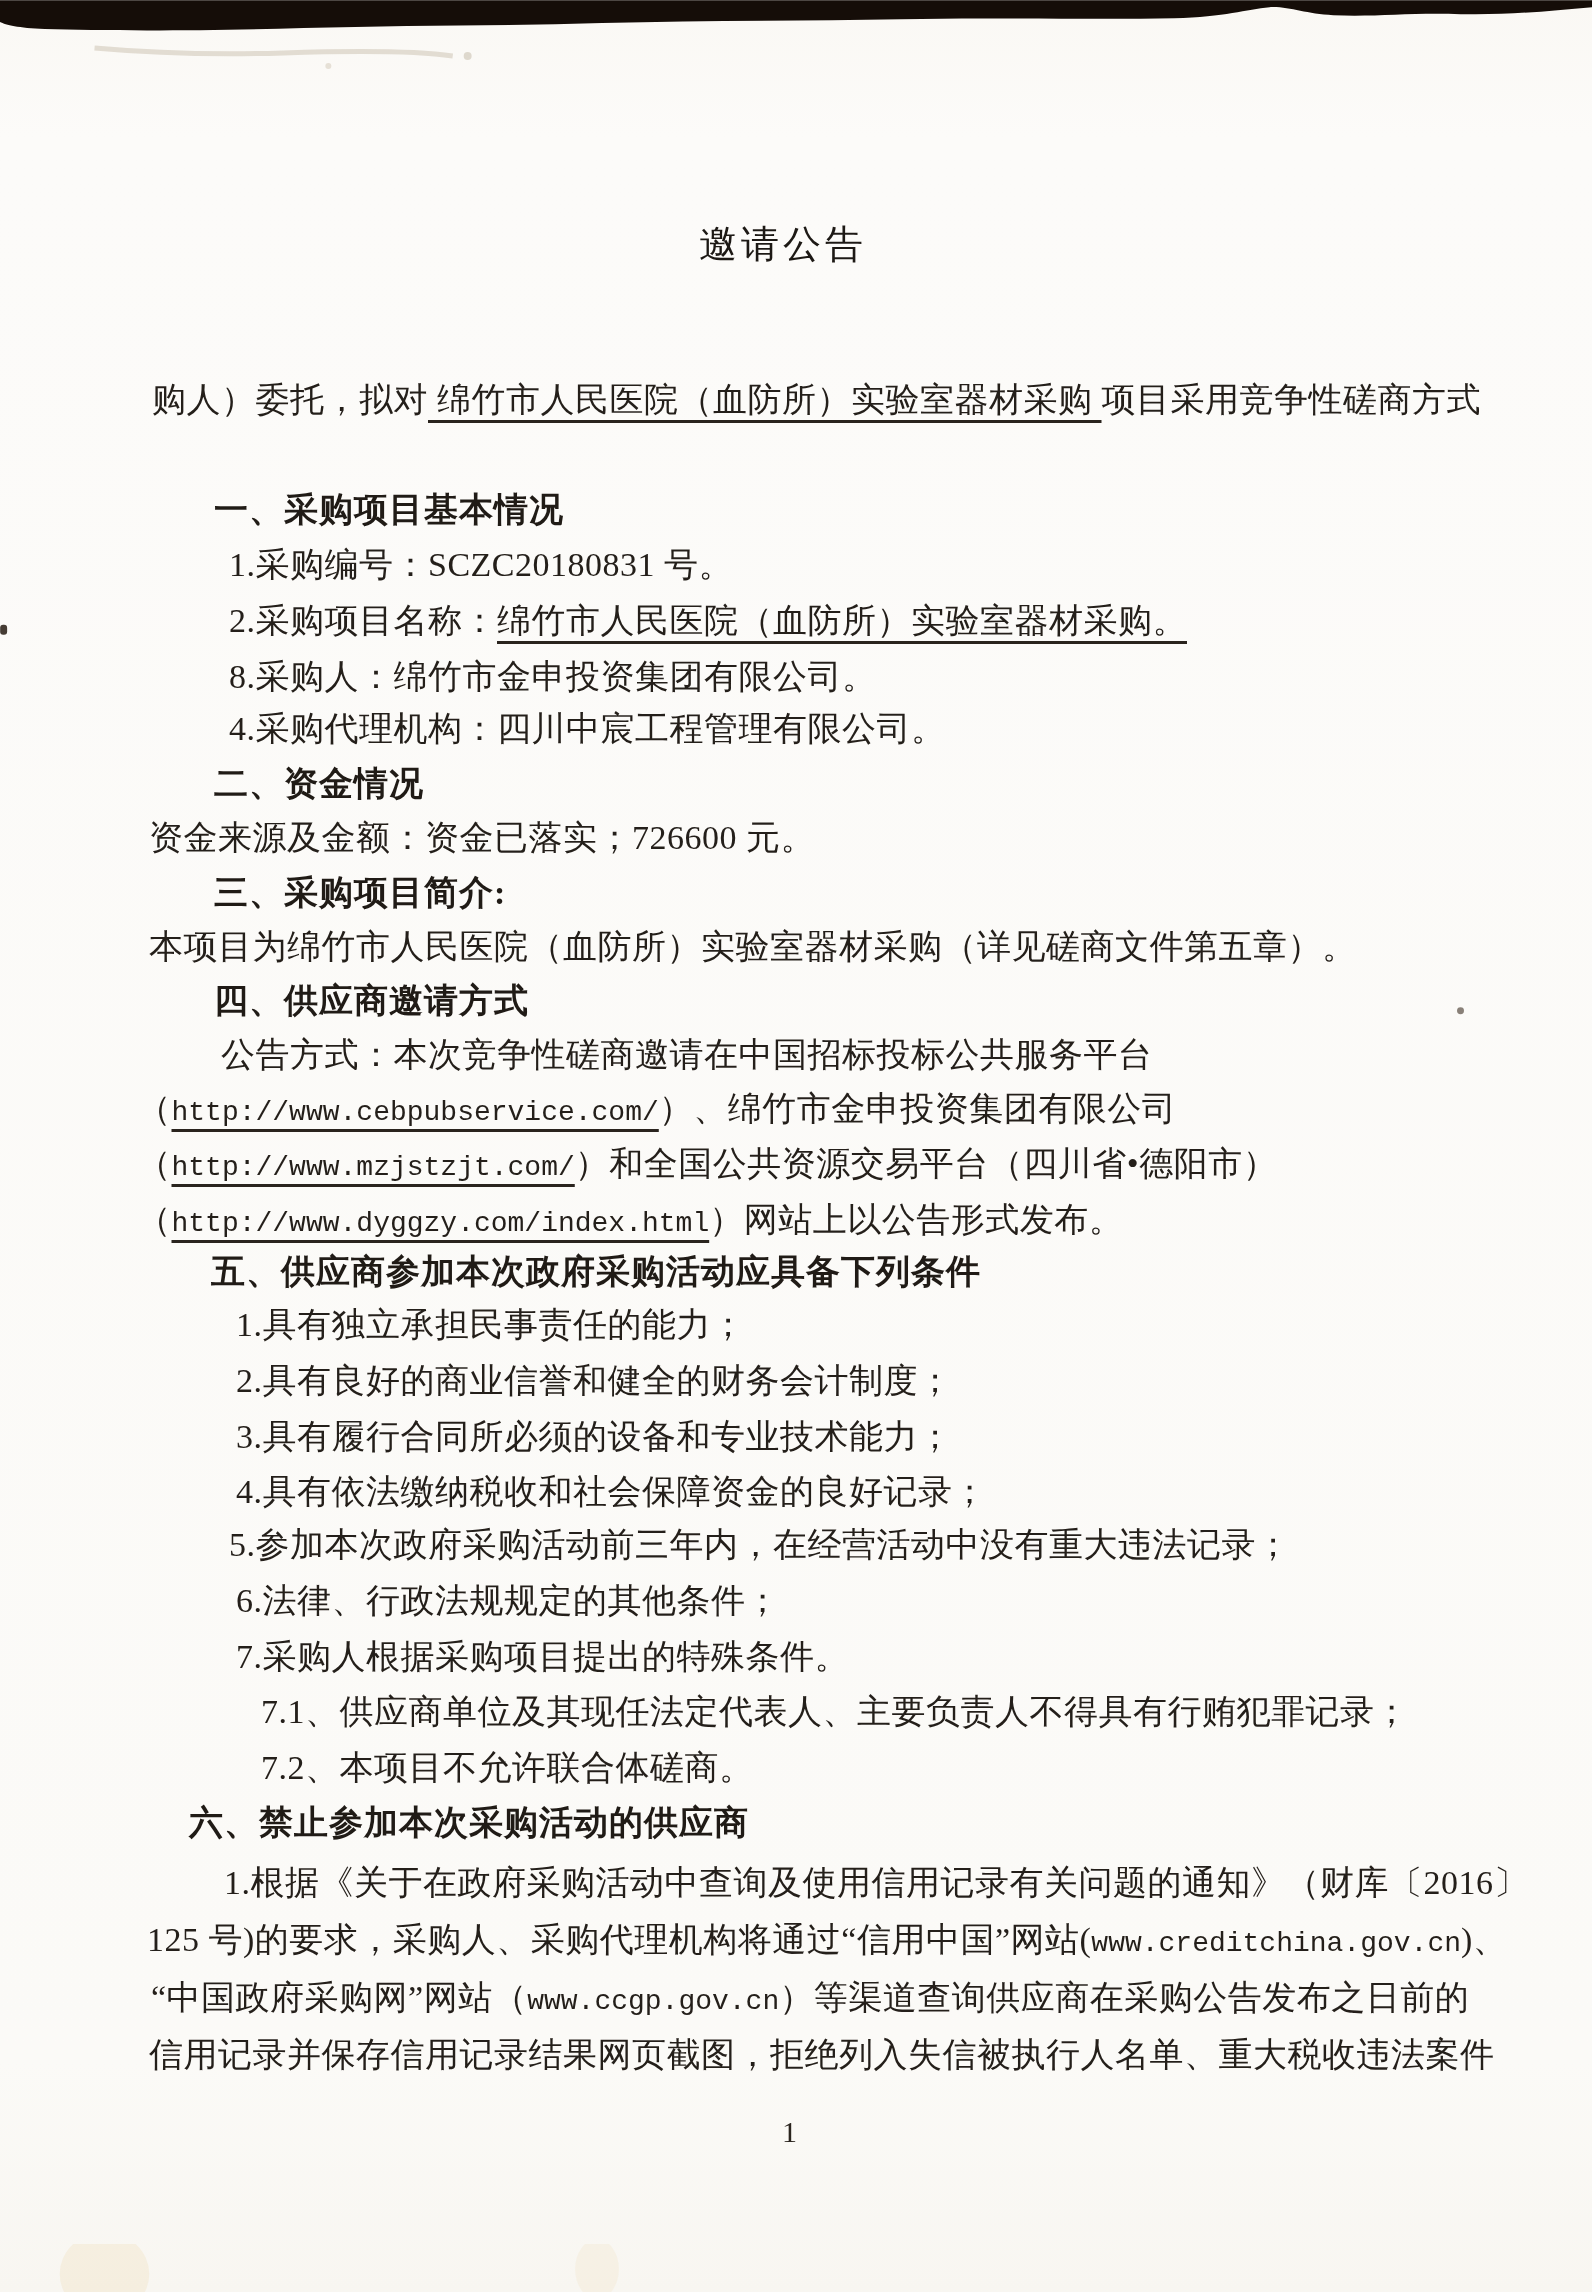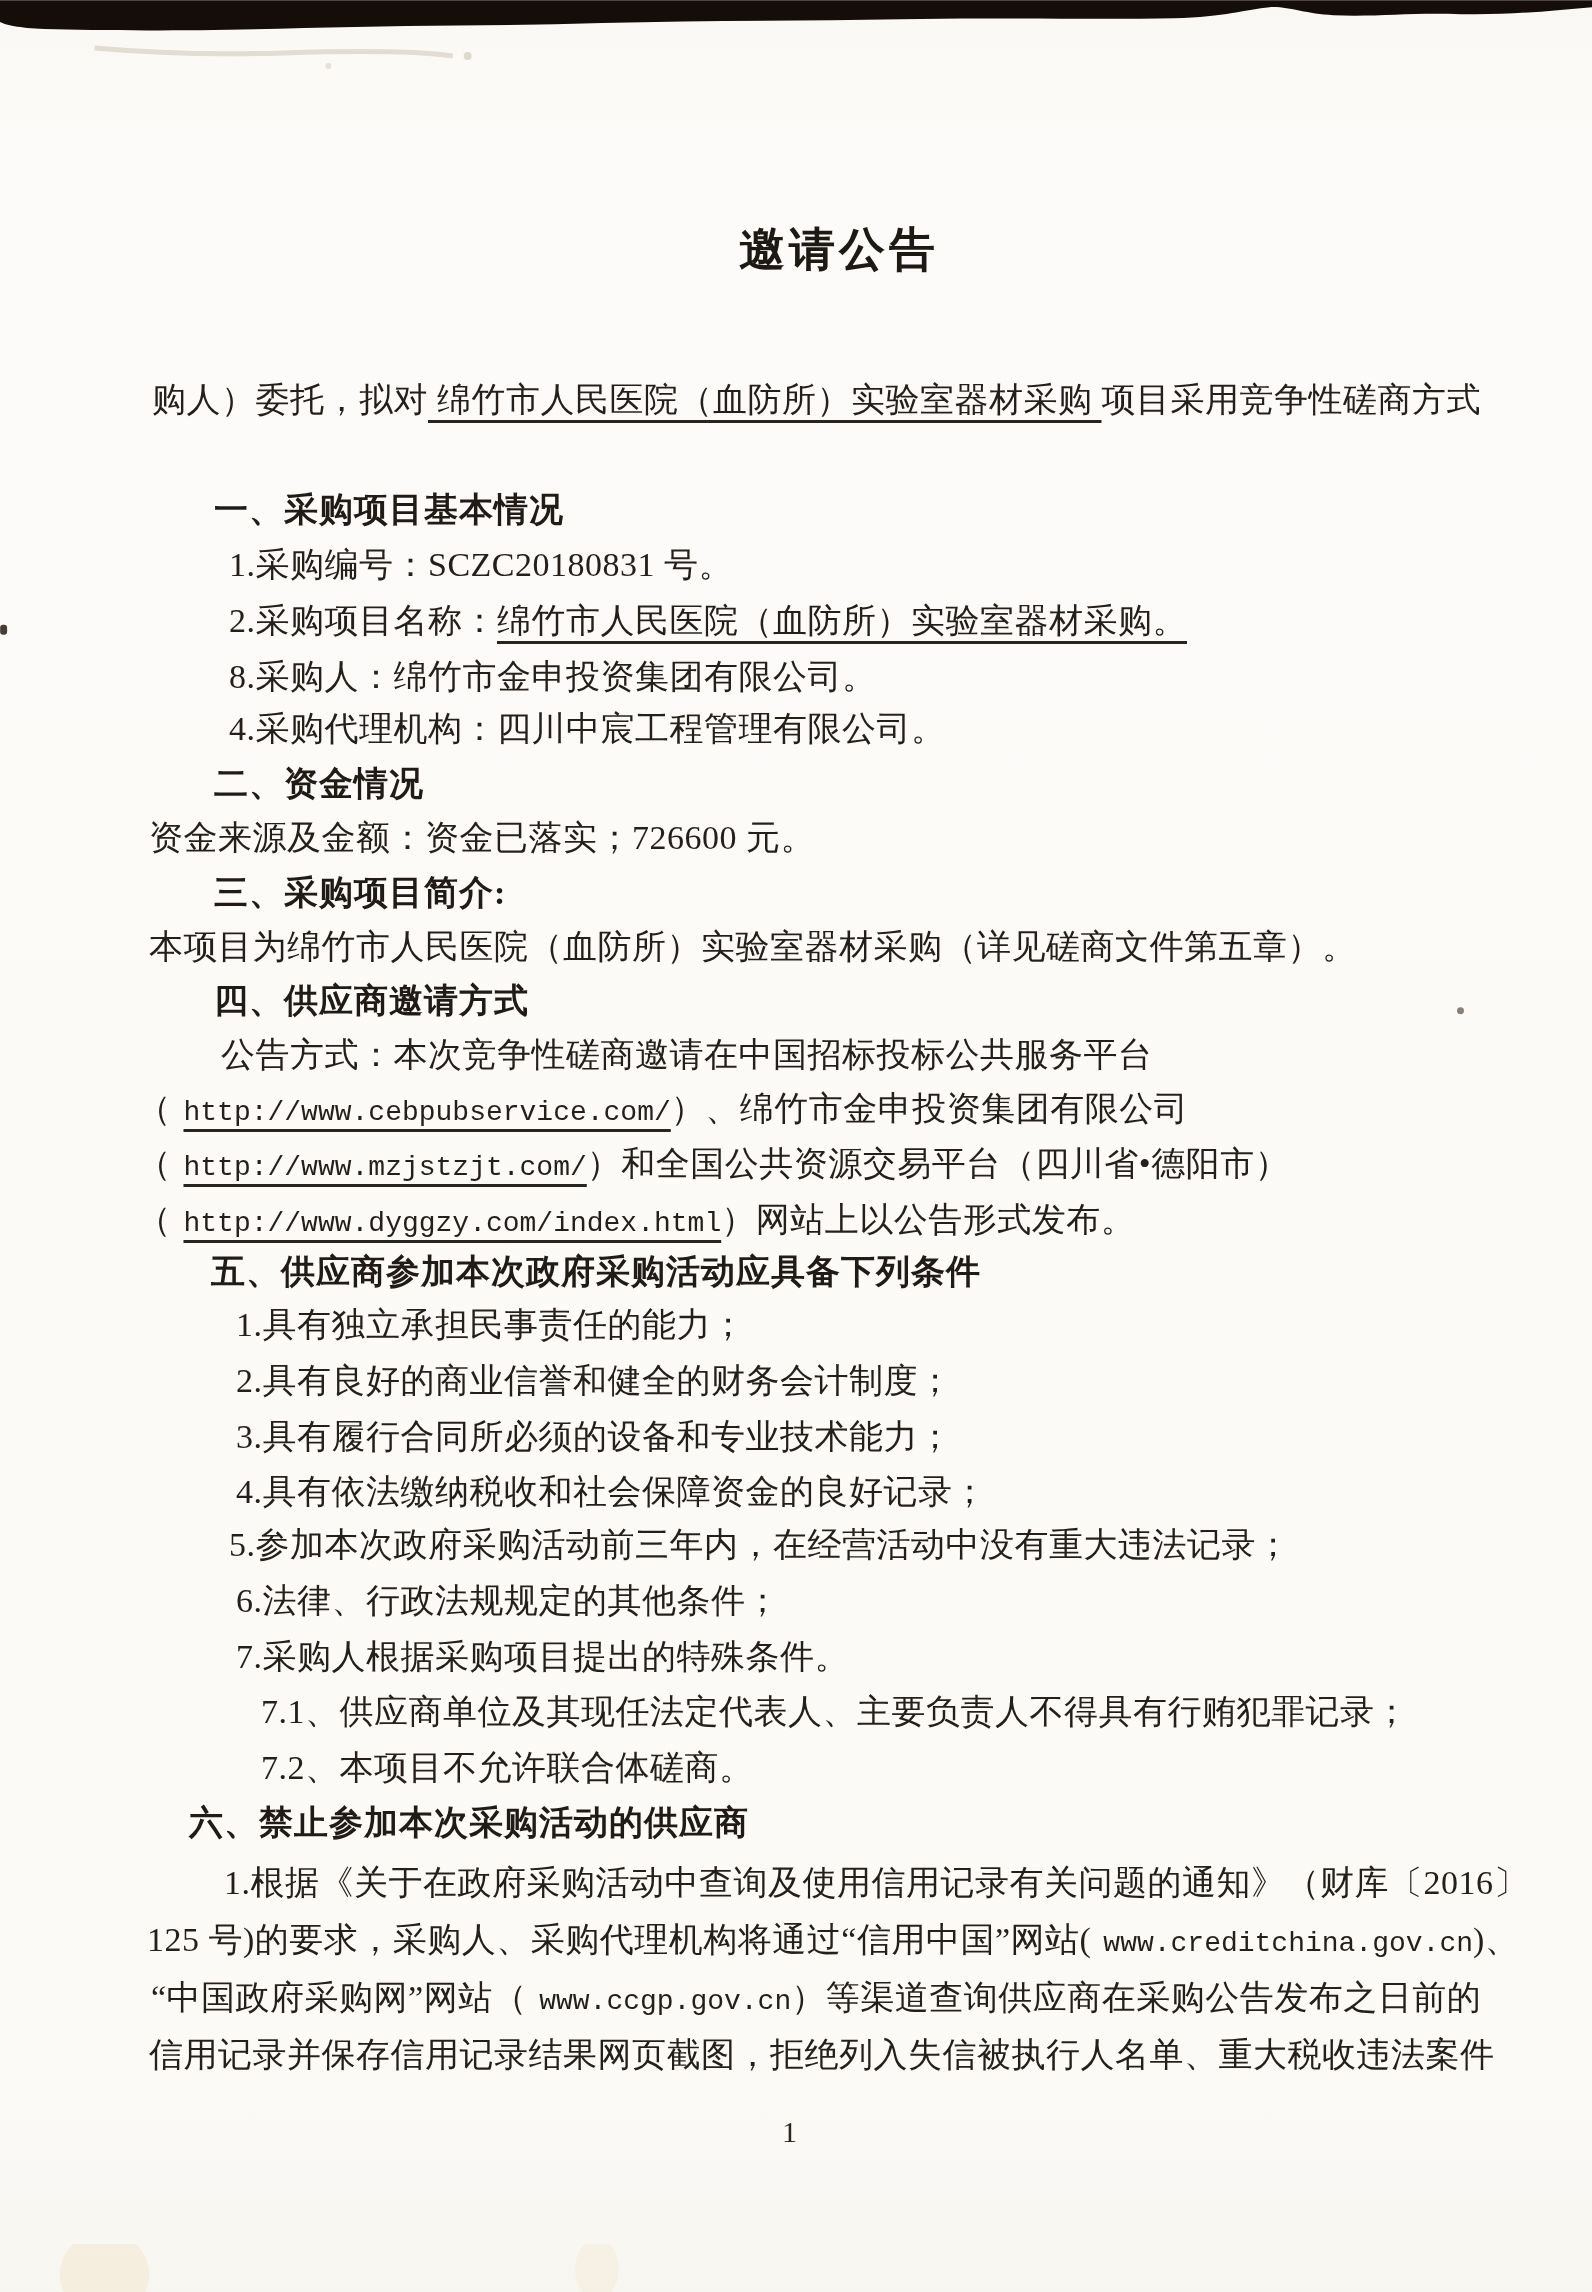--- a/index.html
+++ b/index.html
@@ -15,9 +15,8 @@
     font-size:34px;line-height:1.15;letter-spacing:0.5px;
   }
   .title{
-    position:absolute;font-size:46px;font-weight:700;letter-spacing:4px;
+    position:absolute;font-size:38px;font-weight:400;letter-spacing:4px;
     color:#1d1915;
-    margin-left:40px;
   }
   .h{font-weight:700;letter-spacing:1px;color:#201b16;}
   .u{

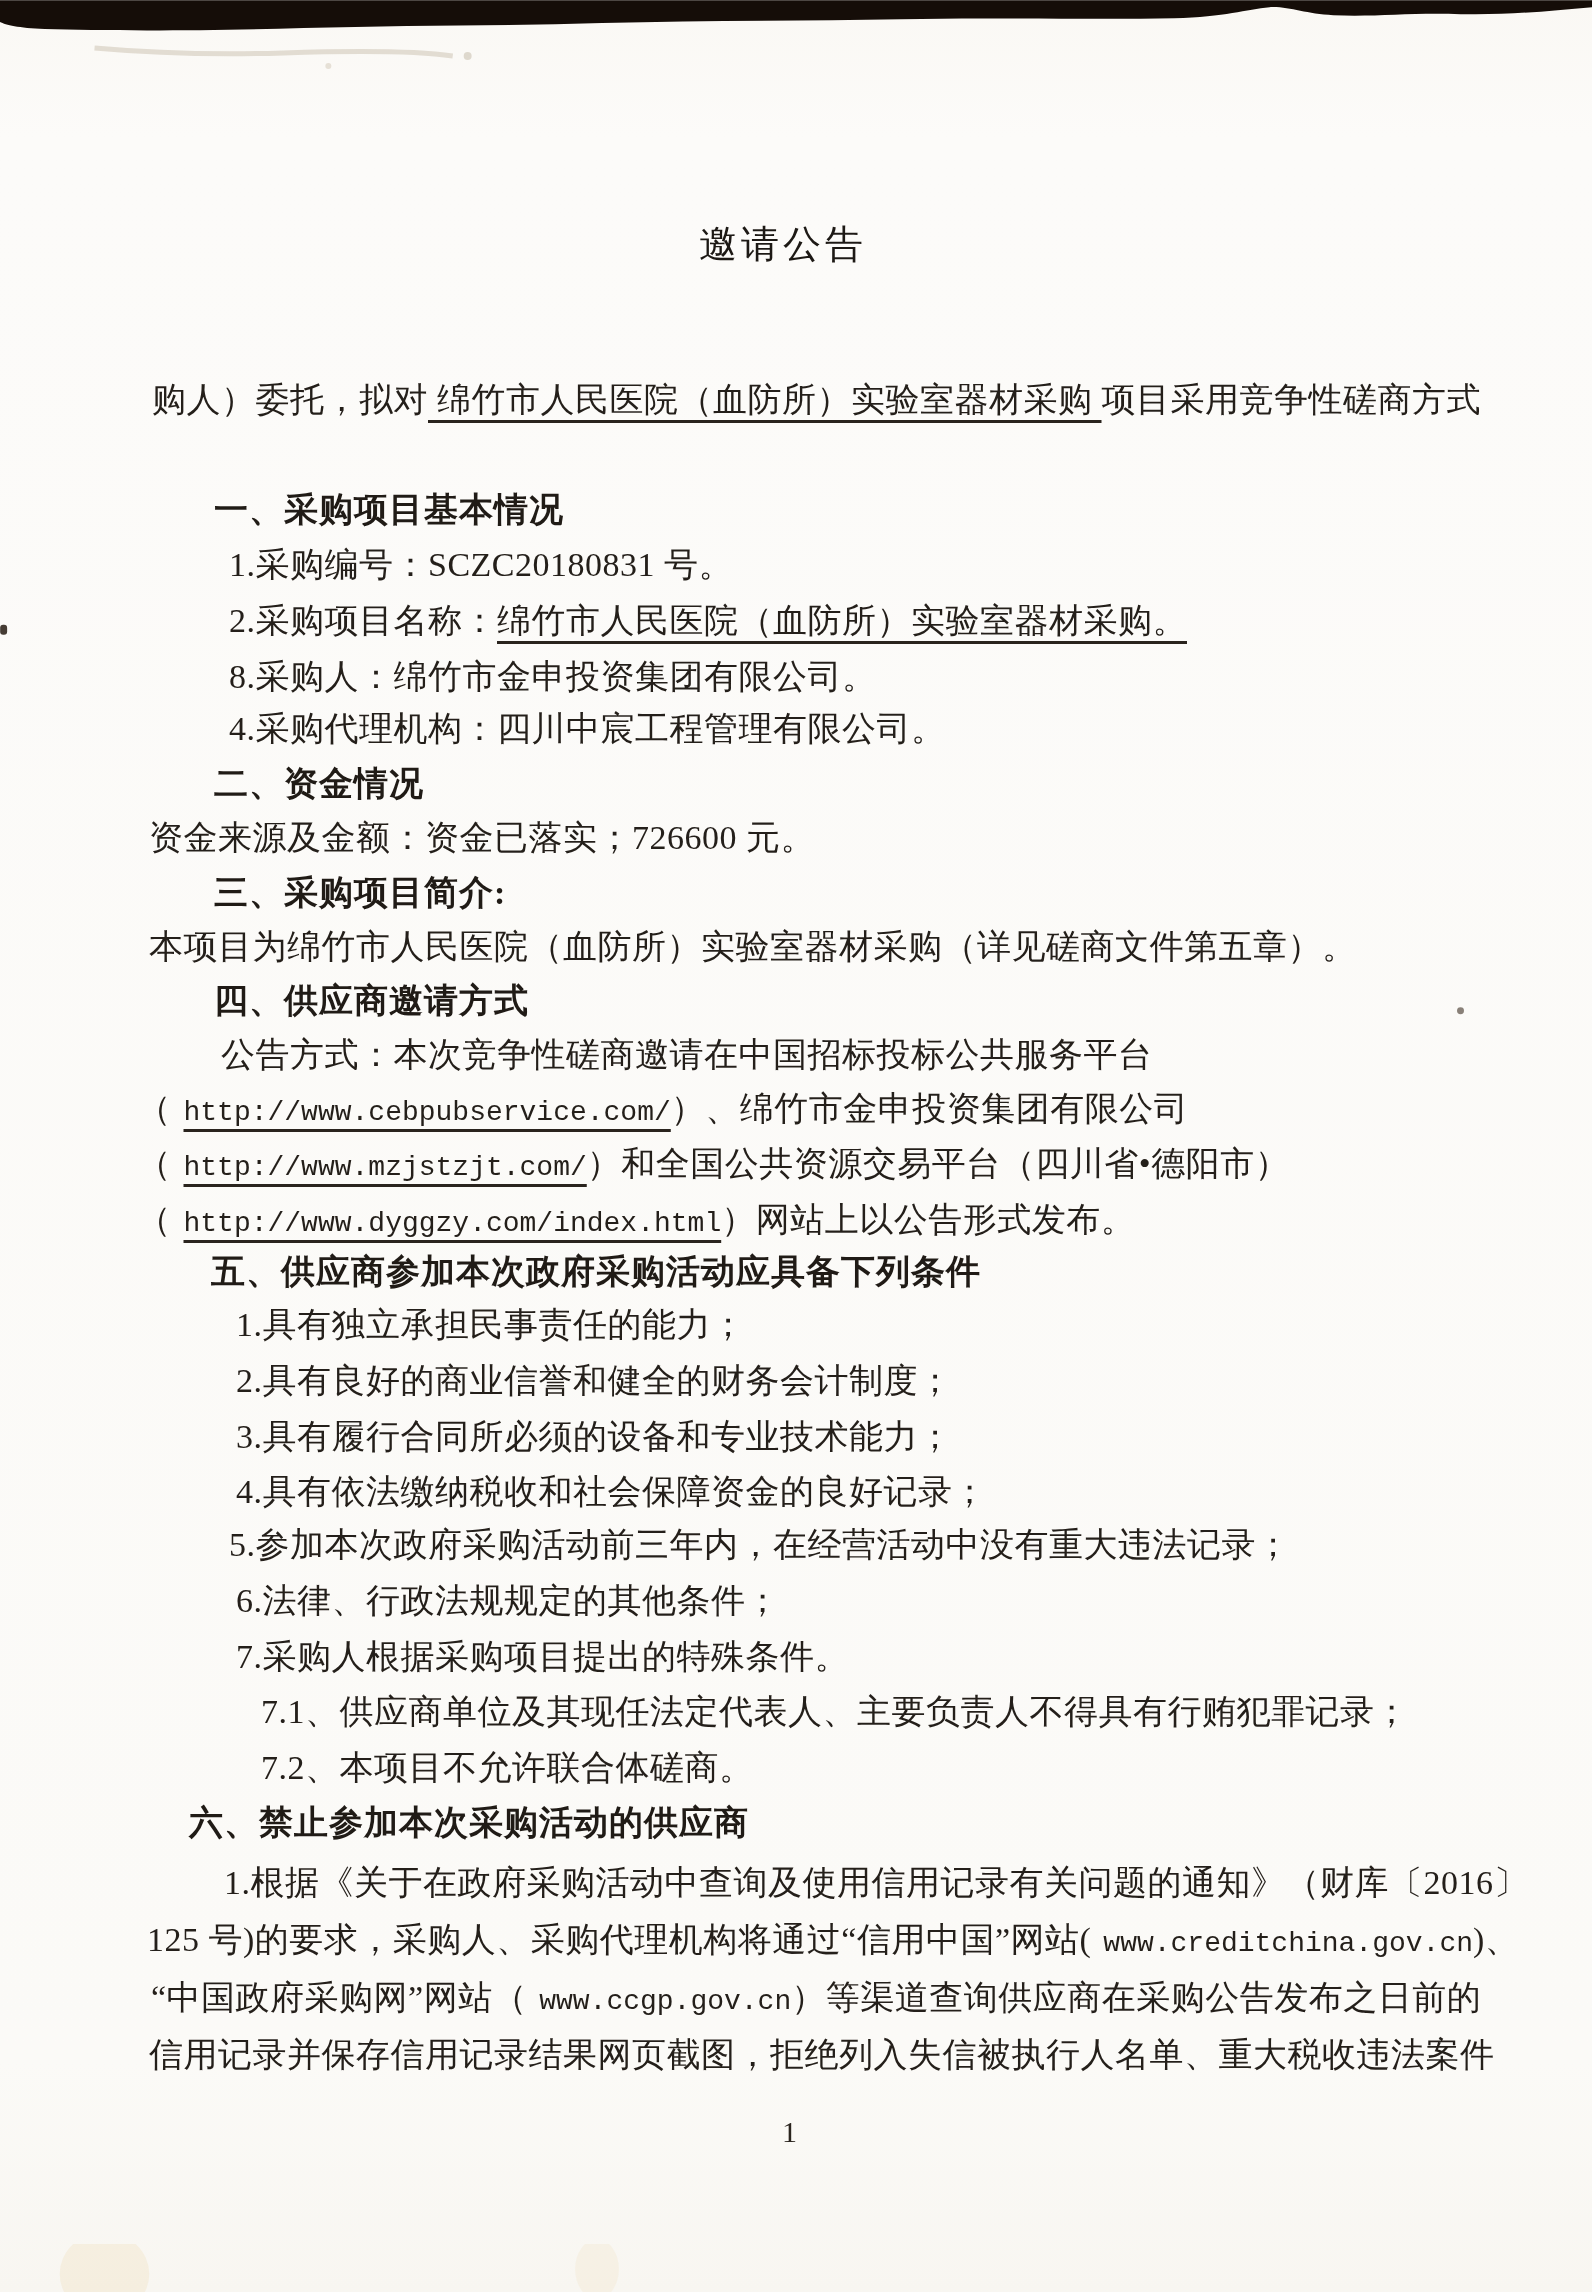--- a/index.html
+++ b/index.html
@@ -27,7 +27,7 @@
   }
   .mono{
     font-family:"Liberation Mono","DejaVu Sans Mono",monospace;
-    font-size:28px;letter-spacing:0px;margin-left:12px;
+    font-size:28px;letter-spacing:0px;
   }
   .pageno{position:absolute;font-size:30px;color:#2a241e;}
   svg.artifact{position:absolute;left:0;pointer-events:none;}

